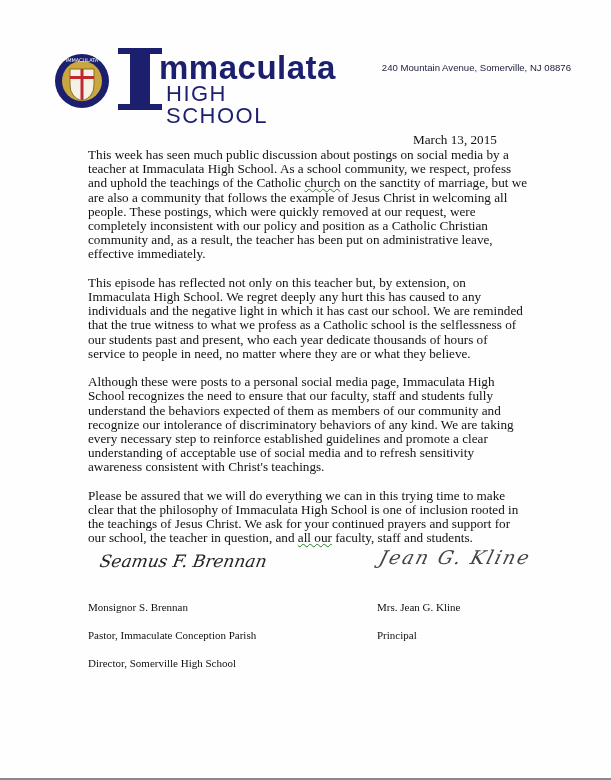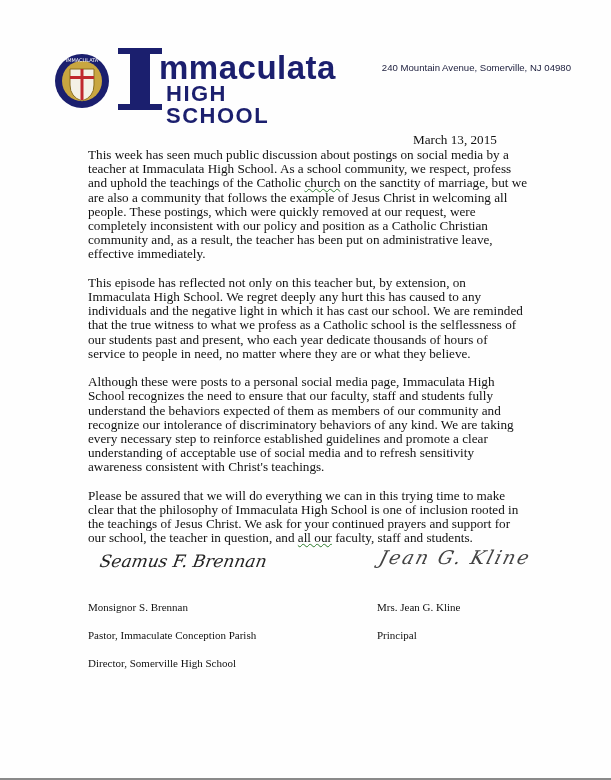--- a/index.html
+++ b/index.html
@@ -43,7 +43,7 @@
 </div>
 
 <div class="contact">
-  <div>240 Mountain Avenue, Somerville, NJ 04980</div>
+  <div>240 Mountain Avenue, Somerville, NJ 08876</div>
 </div>
 
 <div class="date">March 13, 2015</div>

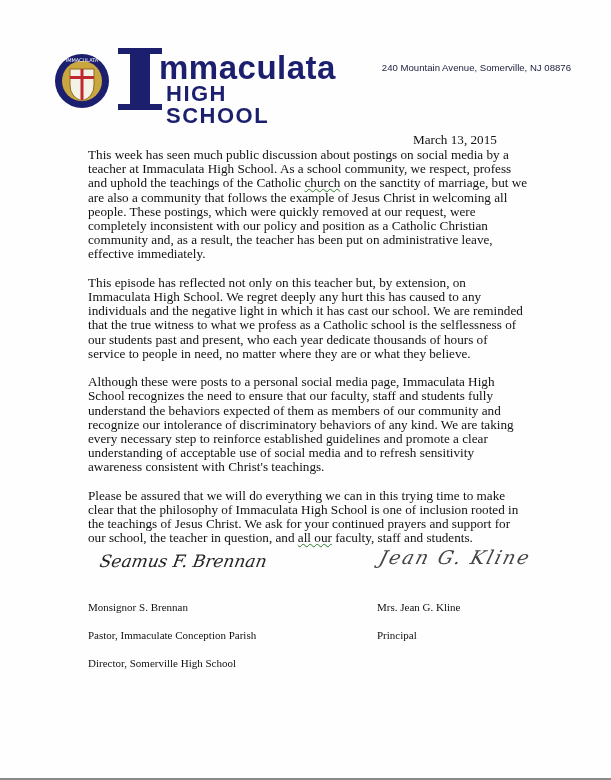--- a/index.html
+++ b/index.html
@@ -8,7 +8,7 @@
   .seal { position:absolute; left:2px; top:8px; width:56px; height:56px; }
   .bigI { position:absolute; left:66px; top:3px; width:44px; height:62px; }
   .wordmark1 { position:absolute; left:107px; top:6px; font-family:"Liberation Sans", sans-serif; font-weight:bold; font-size:33px; color:#1b1f6e; letter-spacing:0.5px; line-height:1; }
-  .wordmark2 { position:absolute; left:114px; top:38px; font-family:"Liberation Sans", sans-serif; font-weight:bold; font-size:22px; color:#1b1f6e; letter-spacing:1.5px; line-height:1; }
+  .wordmark2 { position:absolute; left:114px; top:38px; font-family:"Liberation Sans", sans-serif; font-weight:normal; font-size:22px; color:#1b1f6e; letter-spacing:1.5px; line-height:1; }
   .contact { position:absolute; right:40px; top:62px; text-align:right; font-family:"Liberation Sans", sans-serif; font-size:9.6px; color:#1b1d3c; line-height:11.5px; }
   .date { position:absolute; left:413px; top:117px; font-size:13.2px;margin-top:15px; }
   .body { position:absolute; left:88px; top:148px; width:440px; font-size:13.2px; line-height:14.2px; }

